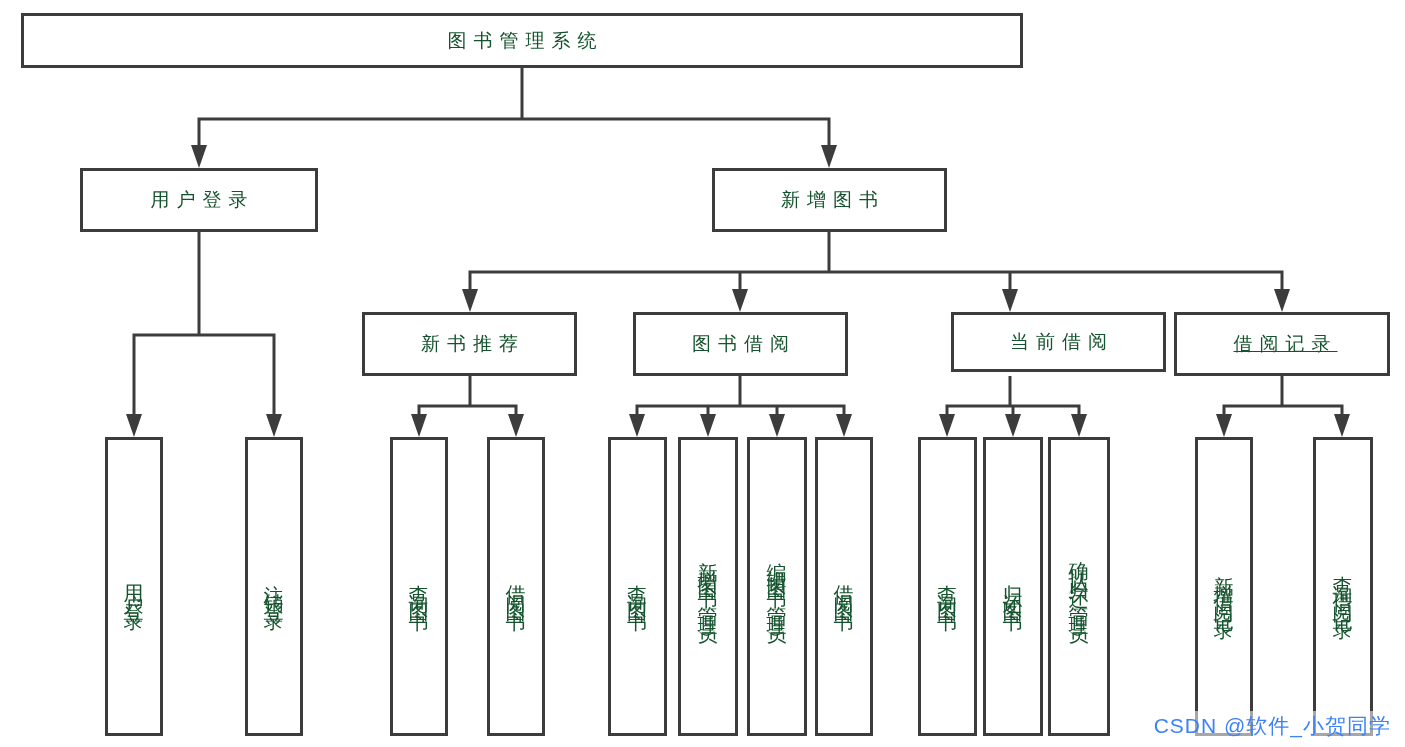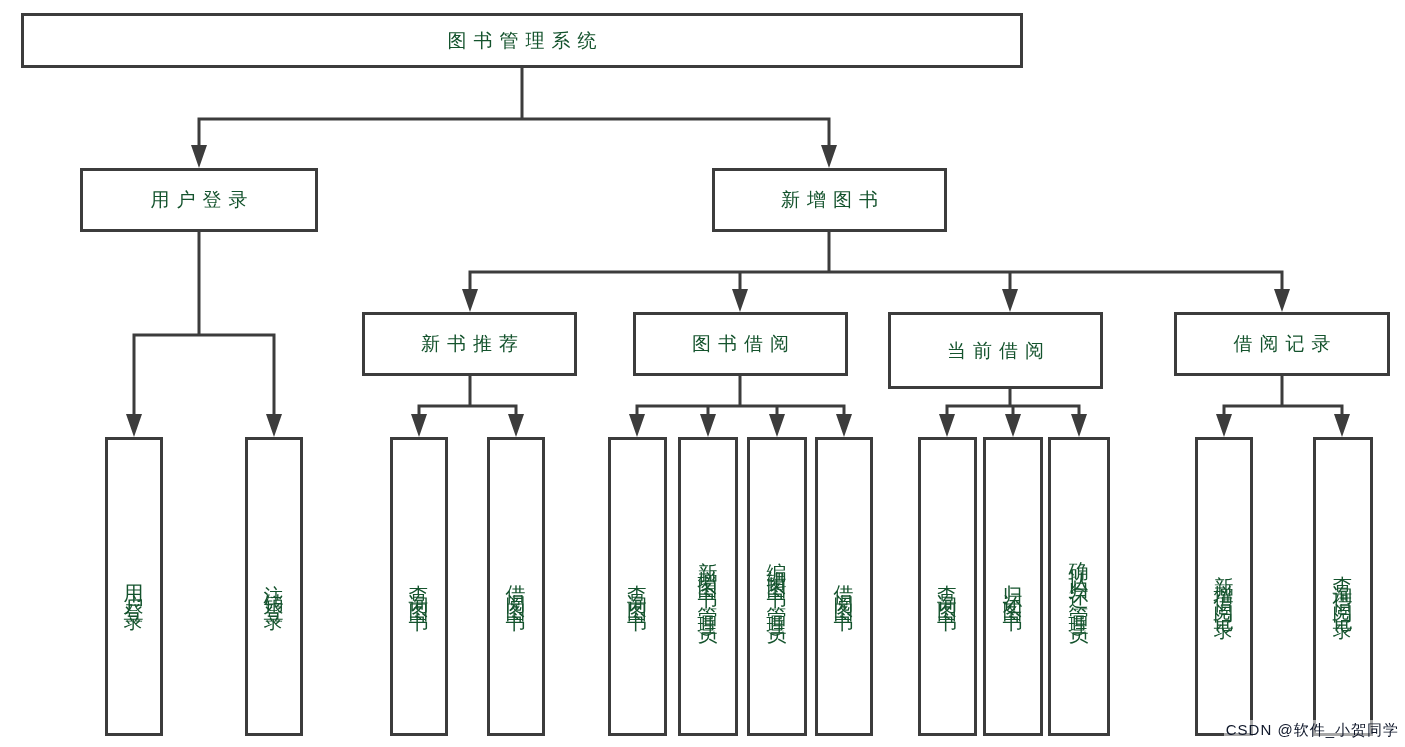--- a/index.html
+++ b/index.html
@@ -95,7 +95,7 @@
 
   <div class="node h-node" style="left:633px; top:312px; width:215px; height:64px;">图书借阅</div>
   <div class="node h-node" style="left:362px; top:312px; width:215px; height:64px;">新书推荐</div>
-  <div class="node h-node" style="left:888px; top:312px; width:215px; height:77px;">当前借阅</div>
+  <div class="node h-node" style="left:951px; top:312px; width:215px; height:60px;">当前借阅</div>
   <div class="node h-node" style="left:1174px; top:312px; width:216px; height:64px;">借阅记录</div>
 
   <div class="node v-node" style="left:105px; top:437px; width:58px; height:299px;">用户登录</div>

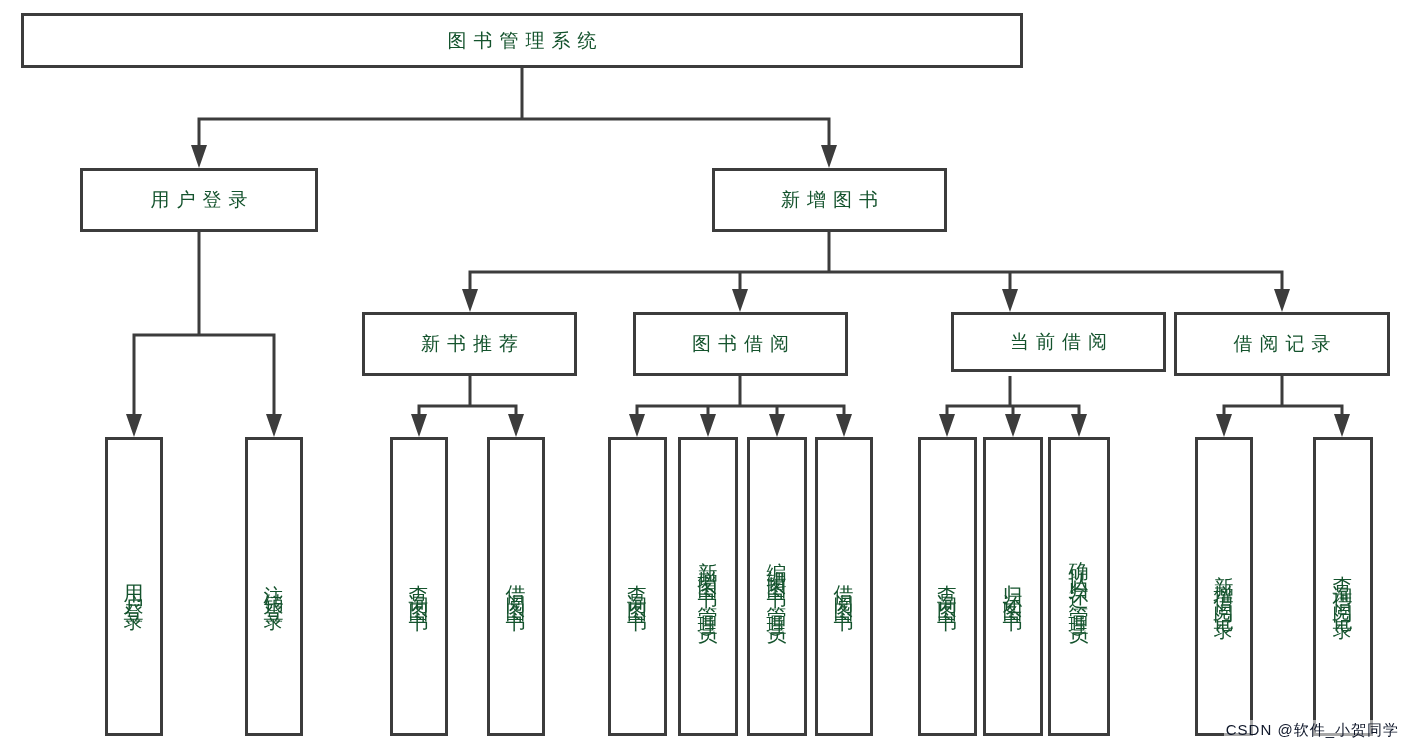--- a/index.html
+++ b/index.html
@@ -96,7 +96,7 @@
   <div class="node h-node" style="left:633px; top:312px; width:215px; height:64px;">图书借阅</div>
   <div class="node h-node" style="left:362px; top:312px; width:215px; height:64px;">新书推荐</div>
   <div class="node h-node" style="left:951px; top:312px; width:215px; height:60px;">当前借阅</div>
-  <div class="node h-node" style="left:1174px; top:312px; width:216px; height:64px;">借阅记录</div>
+  <div class="node h-node" style="left:1174px; top:312px; width:216px; height:64px;text-decoration:underline;">借阅记录</div>
 
   <div class="node v-node" style="left:105px; top:437px; width:58px; height:299px;">用户登录</div>
   <div class="node v-node" style="left:245px; top:437px; width:58px; height:299px;">注销登录</div>

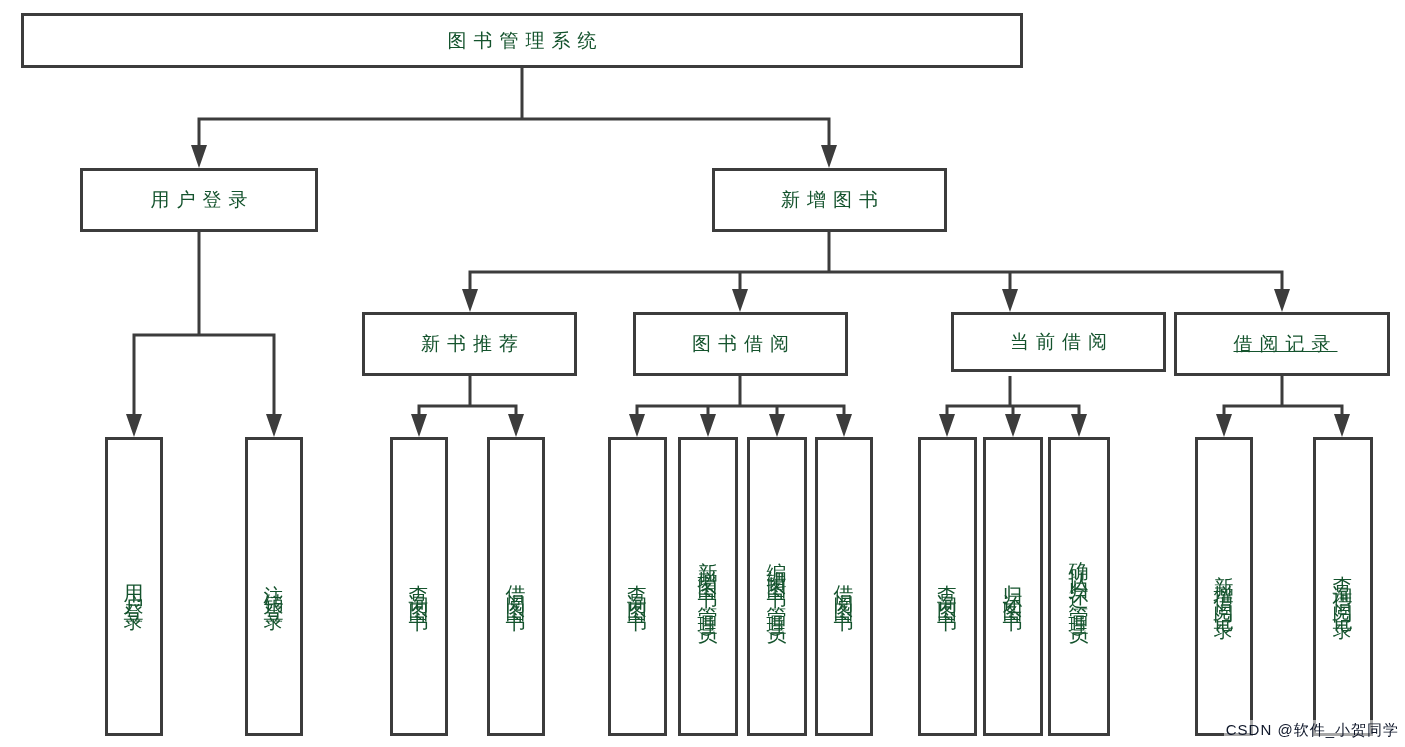--- a/index.html
+++ b/index.html
@@ -47,11 +47,11 @@
   }
   .watermark {
     position: absolute;
-    right: 4px;
+    right: 12px;
     bottom: 6px;
     z-index: 3;
-    font-size: 15px;
-    color: #0f172a;
+    font-size: 21px;
+    color: #3b82f6;
     background: rgba(255, 255, 255, 0.55);
     padding: 1px 2px;
     white-space: nowrap;

